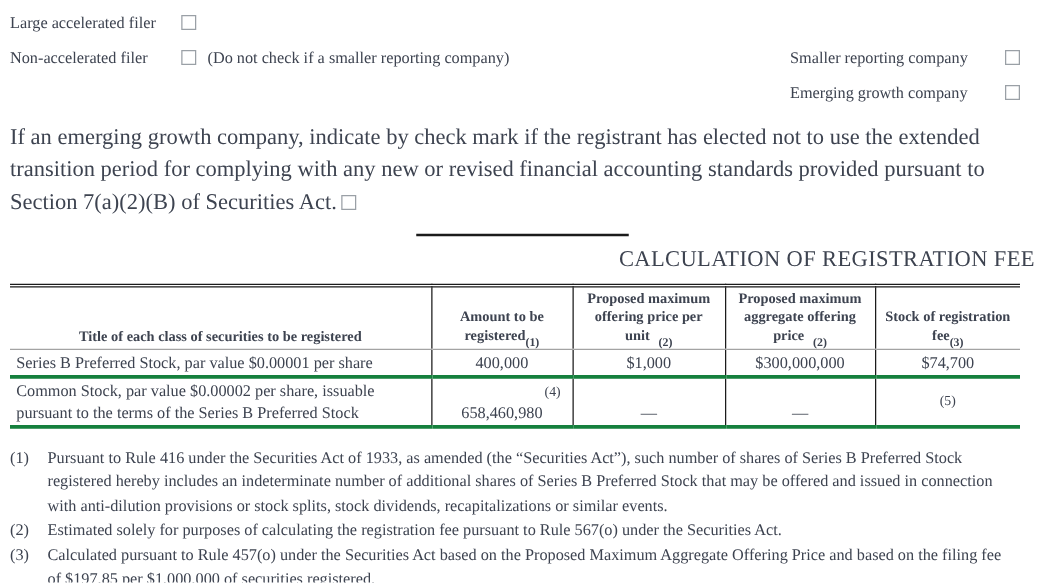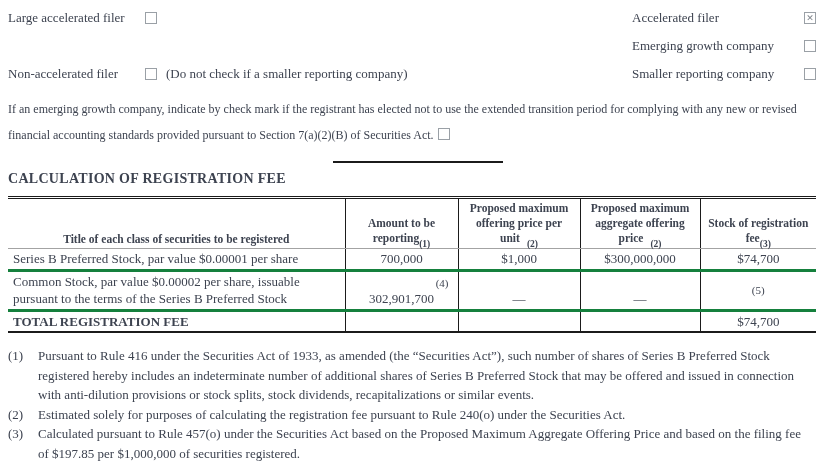--- a/index.html
+++ b/index.html
@@ -67,10 +67,6 @@
       <div class="left">
         <span class="lbl">Large accelerated filer</span>
         <span class="box"></span>
-      </div>
-      <div class="right">
-        <span class="lbl">Accelerated filer</span>
-        <span class="box">✕</span>
       </div>
     </div>
     <div class="crow">

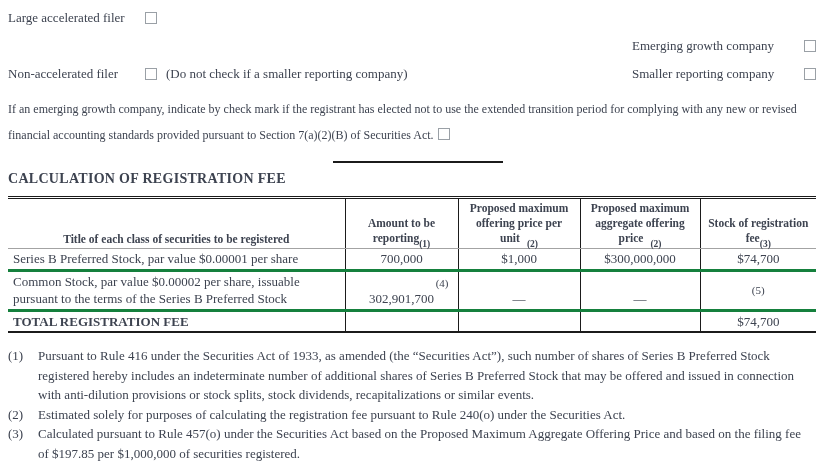--- a/index.html
+++ b/index.html
@@ -70,13 +70,6 @@
       </div>
     </div>
     <div class="crow">
-      <div class="left"></div>
-      <div class="right">
-        <span class="lbl">Emerging growth company</span>
-        <span class="box"></span>
-      </div>
-    </div>
-    <div class="crow">
       <div class="left">
         <span class="lbl">Non-accelerated filer</span>
         <span class="box"></span>
@@ -84,6 +77,13 @@
       </div>
       <div class="right">
         <span class="lbl">Smaller reporting company</span>
+        <span class="box"></span>
+      </div>
+    </div>
+    <div class="crow">
+      <div class="left"></div>
+      <div class="right">
+        <span class="lbl">Emerging growth company</span>
         <span class="box"></span>
       </div>
     </div>

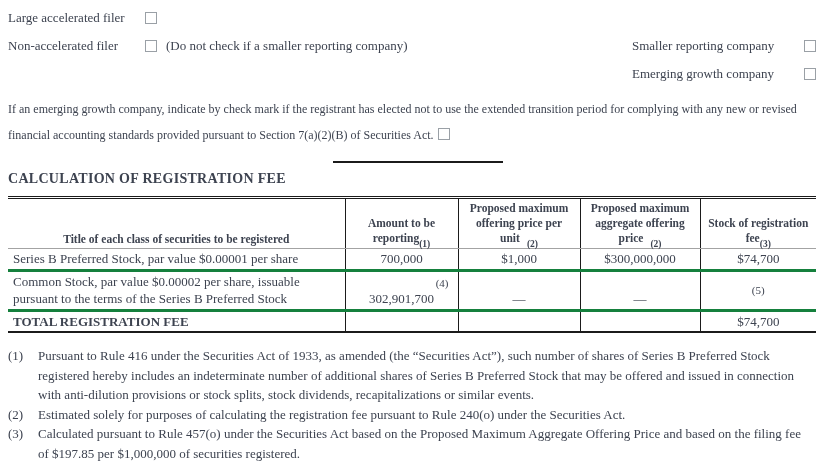--- a/index.html
+++ b/index.html
@@ -26,7 +26,7 @@
   }
 
   
-  .egc { margin: 8px 0 0 0; width: 822px; font-size: 12px; line-height: 26px; }
+  .egc { margin: 8px 0 0 0; width: 822px; font-size: 18px; line-height: 26px; }
   .egc .box { vertical-align: -1px; margin-left: 4px; }
 
   

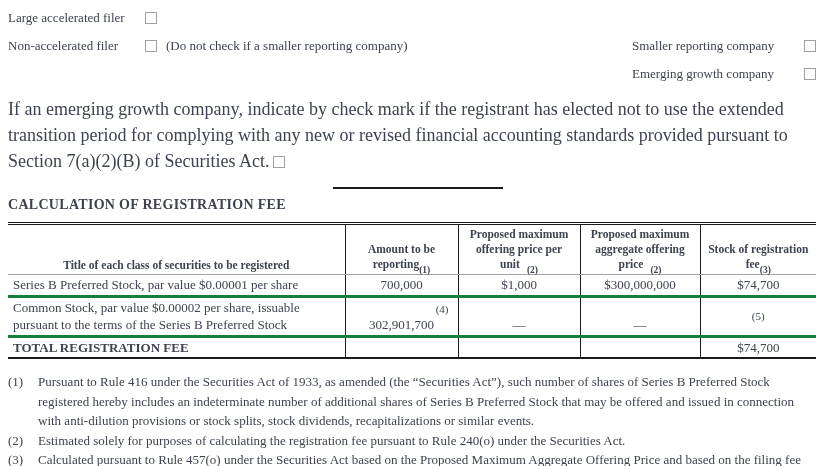--- a/index.html
+++ b/index.html
@@ -31,7 +31,7 @@
 
   
   .sep { width: 170px; border: none; border-top: 2px solid #1b1b1b; margin: 13px auto 0 auto; }
-  .tbl-title { text-align: left; font-size: 14px; font-weight: bold; margin: 8px 0 9px 0; letter-spacing: 0.3px; }
+  .tbl-title { text-align: right; font-size: 18px; font-weight: normal; margin: 8px 0 9px 0; letter-spacing: 0.3px; }
 
   
   table.fee { border-collapse: collapse; table-layout: fixed; width: 808px;

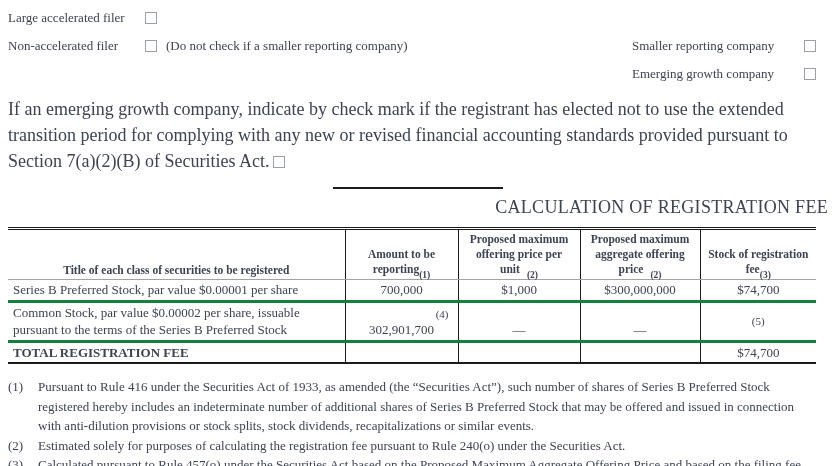--- a/index.html
+++ b/index.html
@@ -105,7 +105,7 @@
     <thead>
       <tr>
         <th><span>Title of each class of securities to be registered</span></th>
-        <th class="vline"><span>Amount to be reporting</span><span class="fnref">(1)</span></th>
+        <th class="vline"><span>Amount to be registered</span><span class="fnref">(1)</span></th>
         <th class="vline"><span>Proposed maximum offering price per unit</span><span class="fnref gap">(2)</span></th>
         <th class="vline"><span>Proposed maximum aggregate offering price</span><span class="fnref gap">(2)</span></th>
         <th class="vline"><span>Stock of registration fee</span><span class="fnref">(3)</span></th>

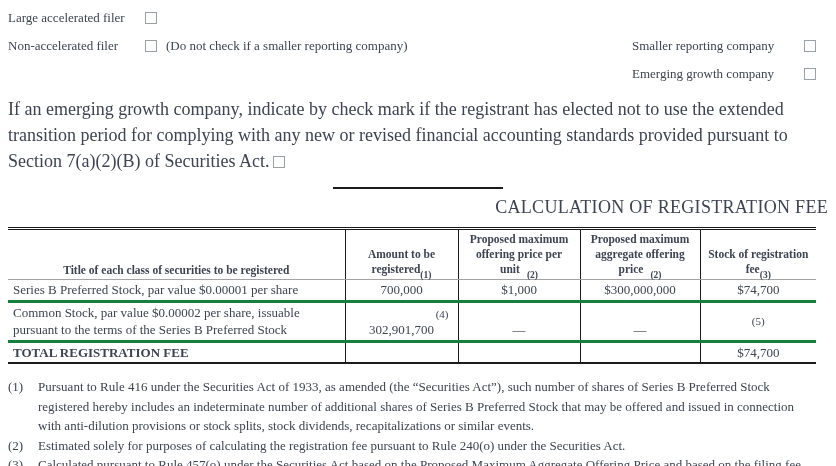--- a/index.html
+++ b/index.html
@@ -114,7 +114,7 @@
     <tbody>
       <tr class="sep-b">
         <td>Series B Preferred Stock, par value $0.00001 per share</td>
-        <td class="vline num">700,000</td>
+        <td class="vline num">400,000</td>
         <td class="vline num">$1,000</td>
         <td class="vline num">$300,000,000</td>
         <td class="vline num">$74,700</td>

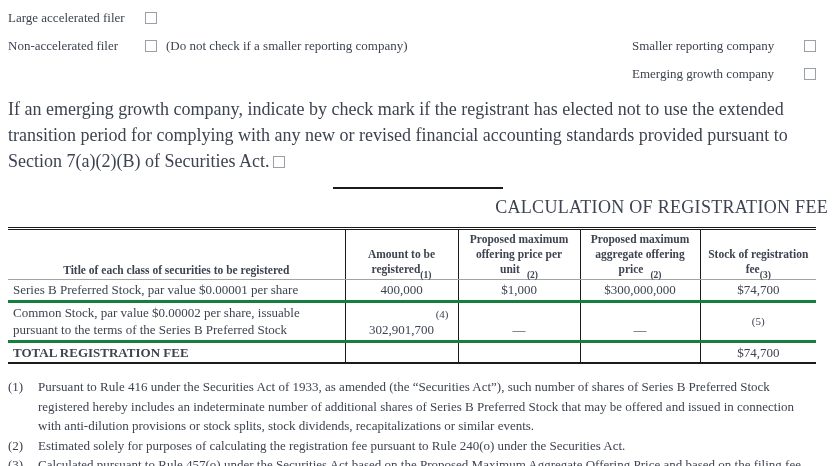--- a/index.html
+++ b/index.html
@@ -123,7 +123,7 @@
         <td>Common Stock, par value $0.00002 per share, issuable pursuant to the terms of the Series B Preferred Stock</td>
         <td class="vline num">
           <div class="ref-line">(4)</div>
-          <div>302,901,700</div>
+          <div>658,460,980</div>
         </td>
         <td class="vline num">—</td>
         <td class="vline num">—</td>

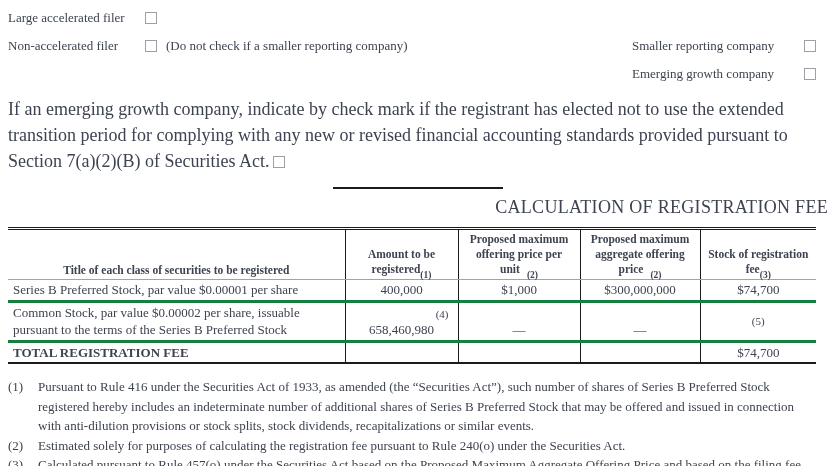--- a/index.html
+++ b/index.html
@@ -131,13 +131,6 @@
           <div class="ref-line center">(5)</div>
         </td>
       </tr>
-      <tr>
-        <td class="total-cell">TOTAL REGISTRATION FEE</td>
-        <td class="vline"></td>
-        <td class="vline"></td>
-        <td class="vline"></td>
-        <td class="vline num">$74,700</td>
-      </tr>
     </tbody>
   </table>
 

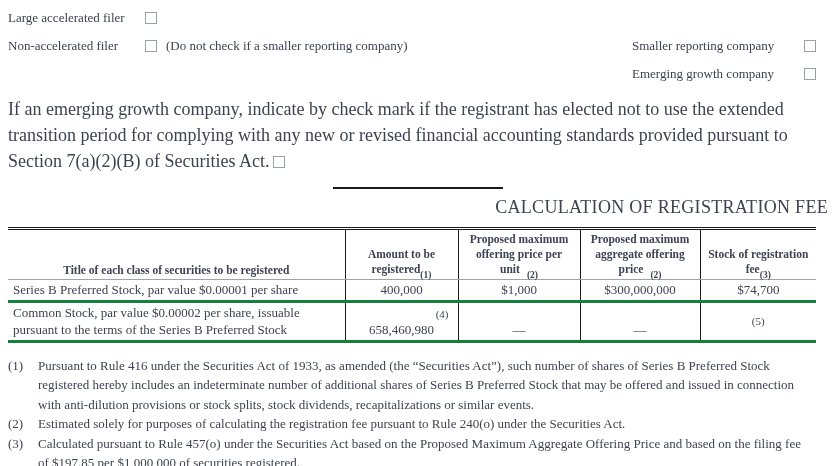--- a/index.html
+++ b/index.html
@@ -141,7 +141,7 @@
     </div>
     <div class="fn">
       <span class="no">(2)</span>
-      <span class="tx">Estimated solely for purposes of calculating the registration fee pursuant to Rule 240(o) under the Securities Act.</span>
+      <span class="tx">Estimated solely for purposes of calculating the registration fee pursuant to Rule 567(o) under the Securities Act.</span>
     </div>
     <div class="fn">
       <span class="no">(3)</span>

